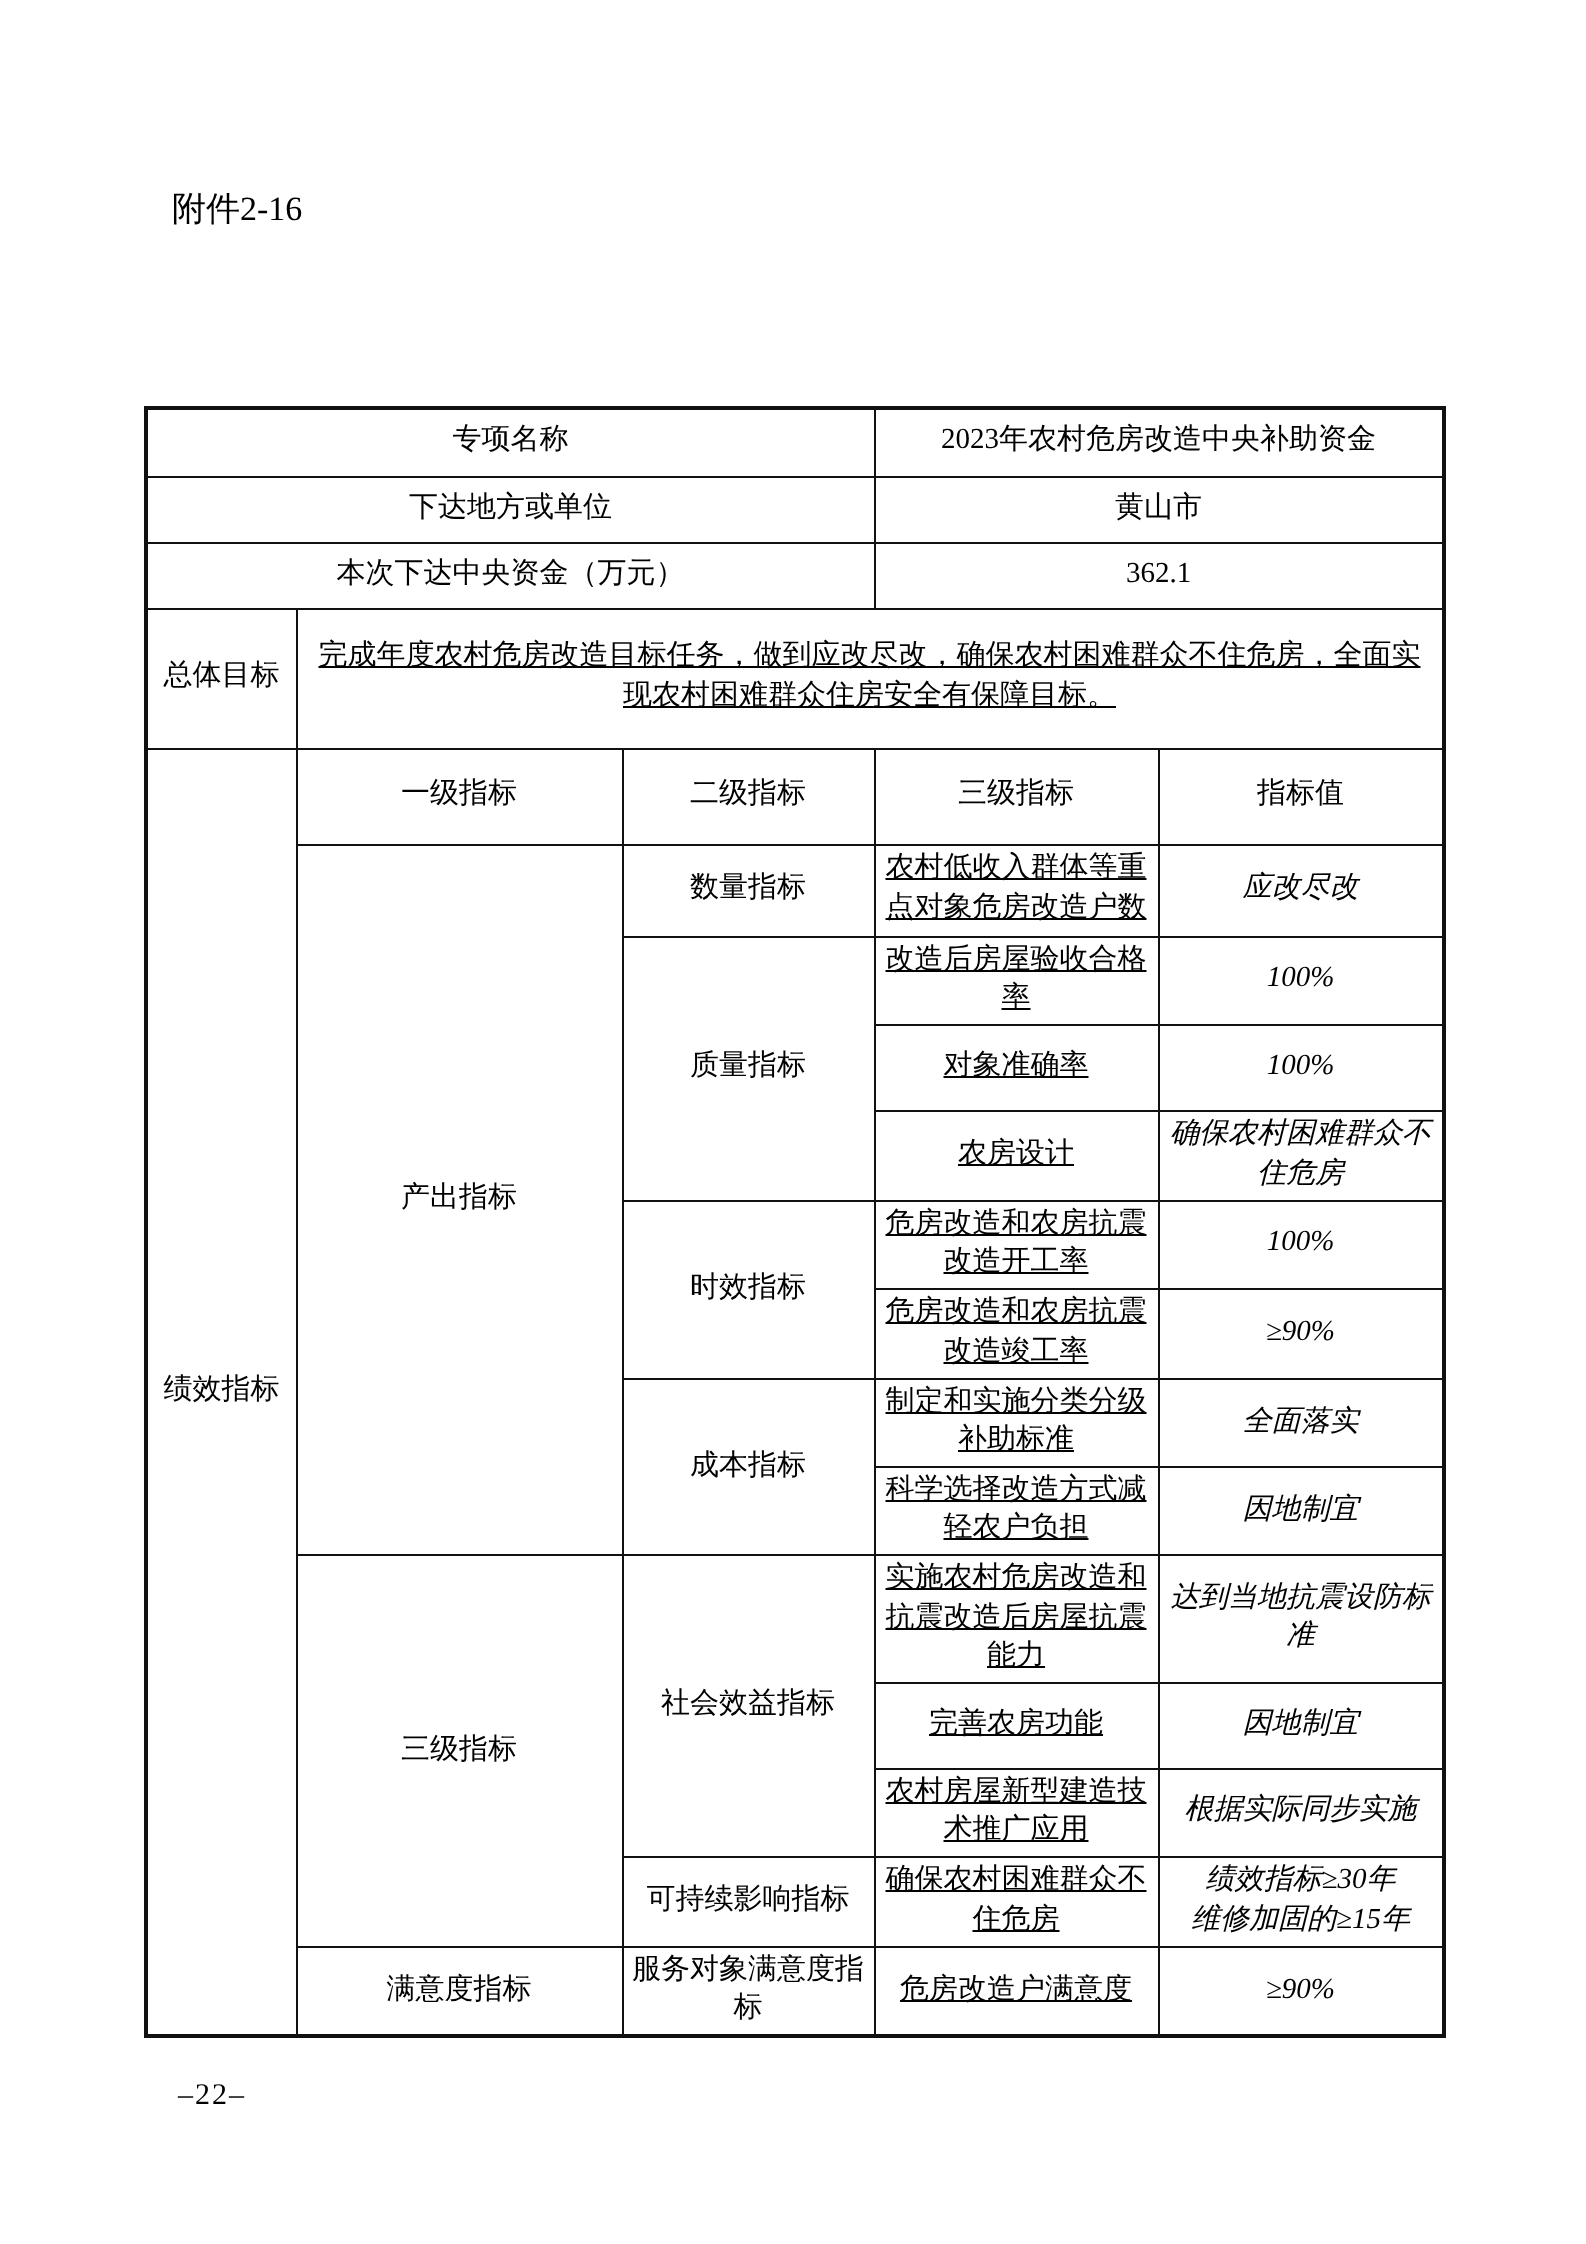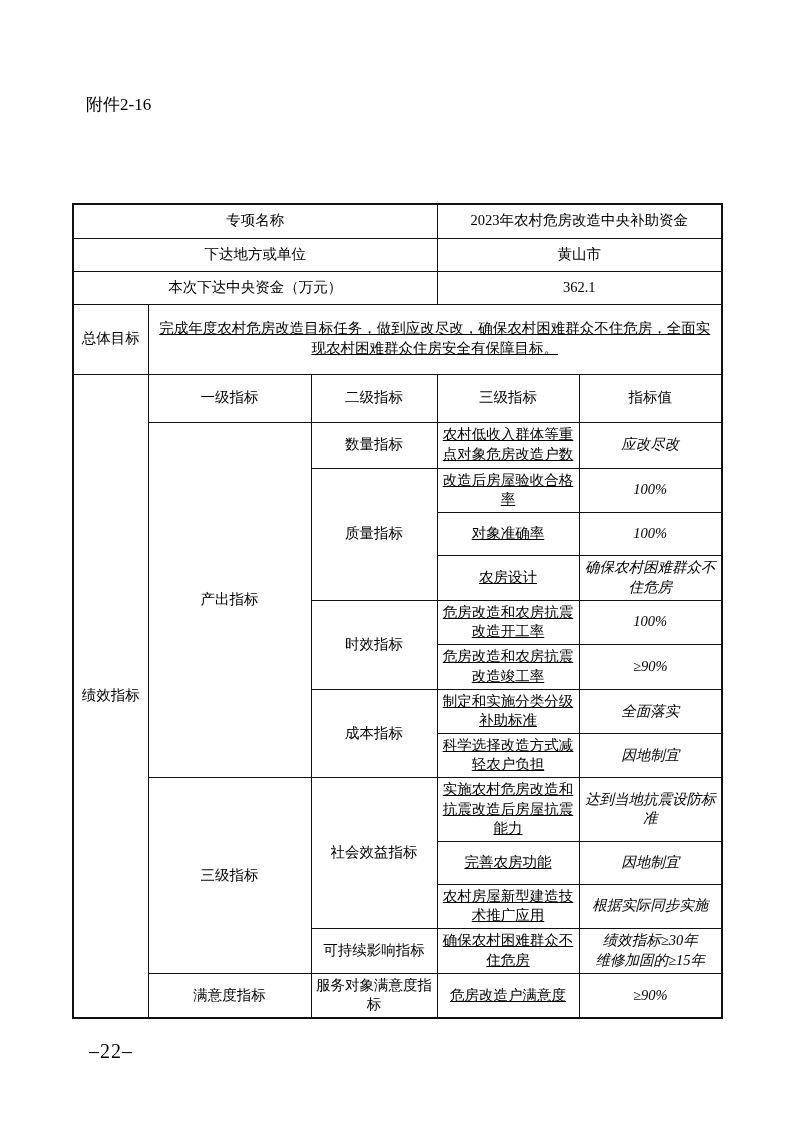--- a/index.html
+++ b/index.html
@@ -78,7 +78,7 @@
     position: absolute;
     left: 89px;
     top: 1040px;
-    font-size: 20px;
+    font-size: 15px;
     letter-spacing: 1px;
   }
 </style>

